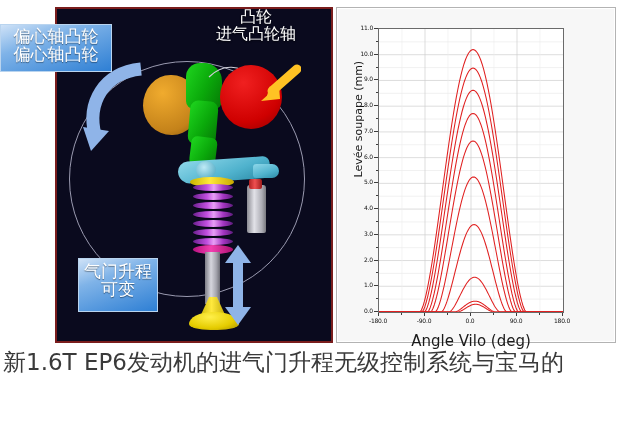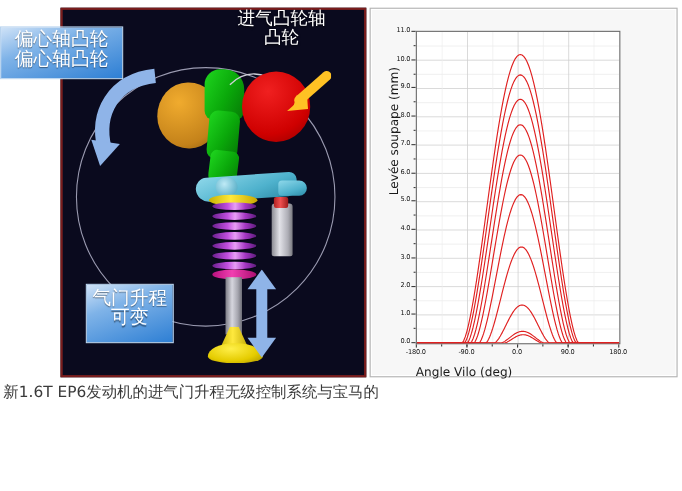--- a/index.html
+++ b/index.html
@@ -155,8 +155,8 @@
   </div>
 
   <div id="label-camshaft">
+    <div>凸轮</div>
     <div>进气凸轮轴</div>
-    <div>凸轮</div>
   </div>
 
   <div id="chart-panel">

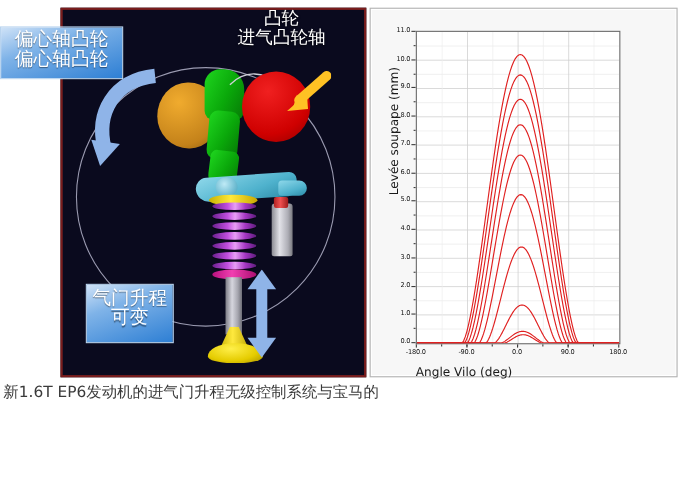--- a/index.html
+++ b/index.html
@@ -68,7 +68,7 @@
   .xtick{position:absolute;background:#3c3c3c;width:1px;}
   #ytitle{position:absolute;left:-34px;top:108px;width:110px;font-size:11px;color:#1a1a1a;
      transform:rotate(-90deg);text-align:center;white-space:nowrap;}
-  #xtitle{position:absolute;left:41px;top:324px;width:186px;font-size:11px;color:#1a1a1a;text-align:left;}
+  #xtitle{position:absolute;left:41px;top:324px;width:186px;font-size:15px;color:#1a1a1a;text-align:center;}
 
   
   #caption{position:absolute;left:3px;top:348px;width:614px;

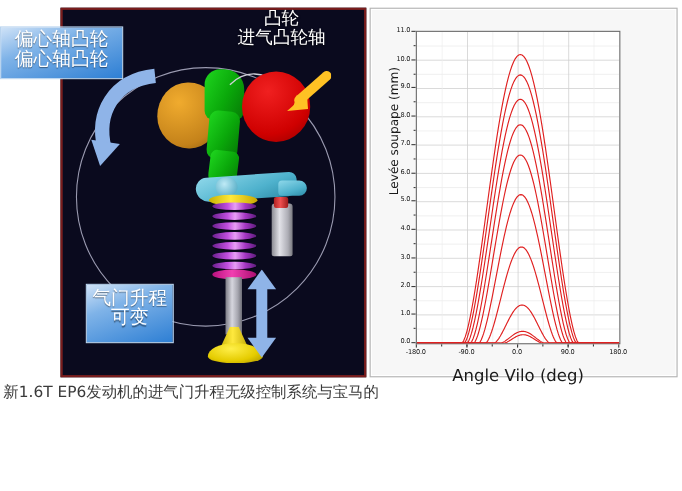--- a/index.html
+++ b/index.html
@@ -72,7 +72,7 @@
 
   
   #caption{position:absolute;left:3px;top:348px;width:614px;
-    font-size:14px;line-height:1.30;color:#3a3a3a;
+    font-size:23px;line-height:1.30;color:#3a3a3a;
     font-family:"DejaVu Sans",sans-serif;}
 </style>
 </head>

